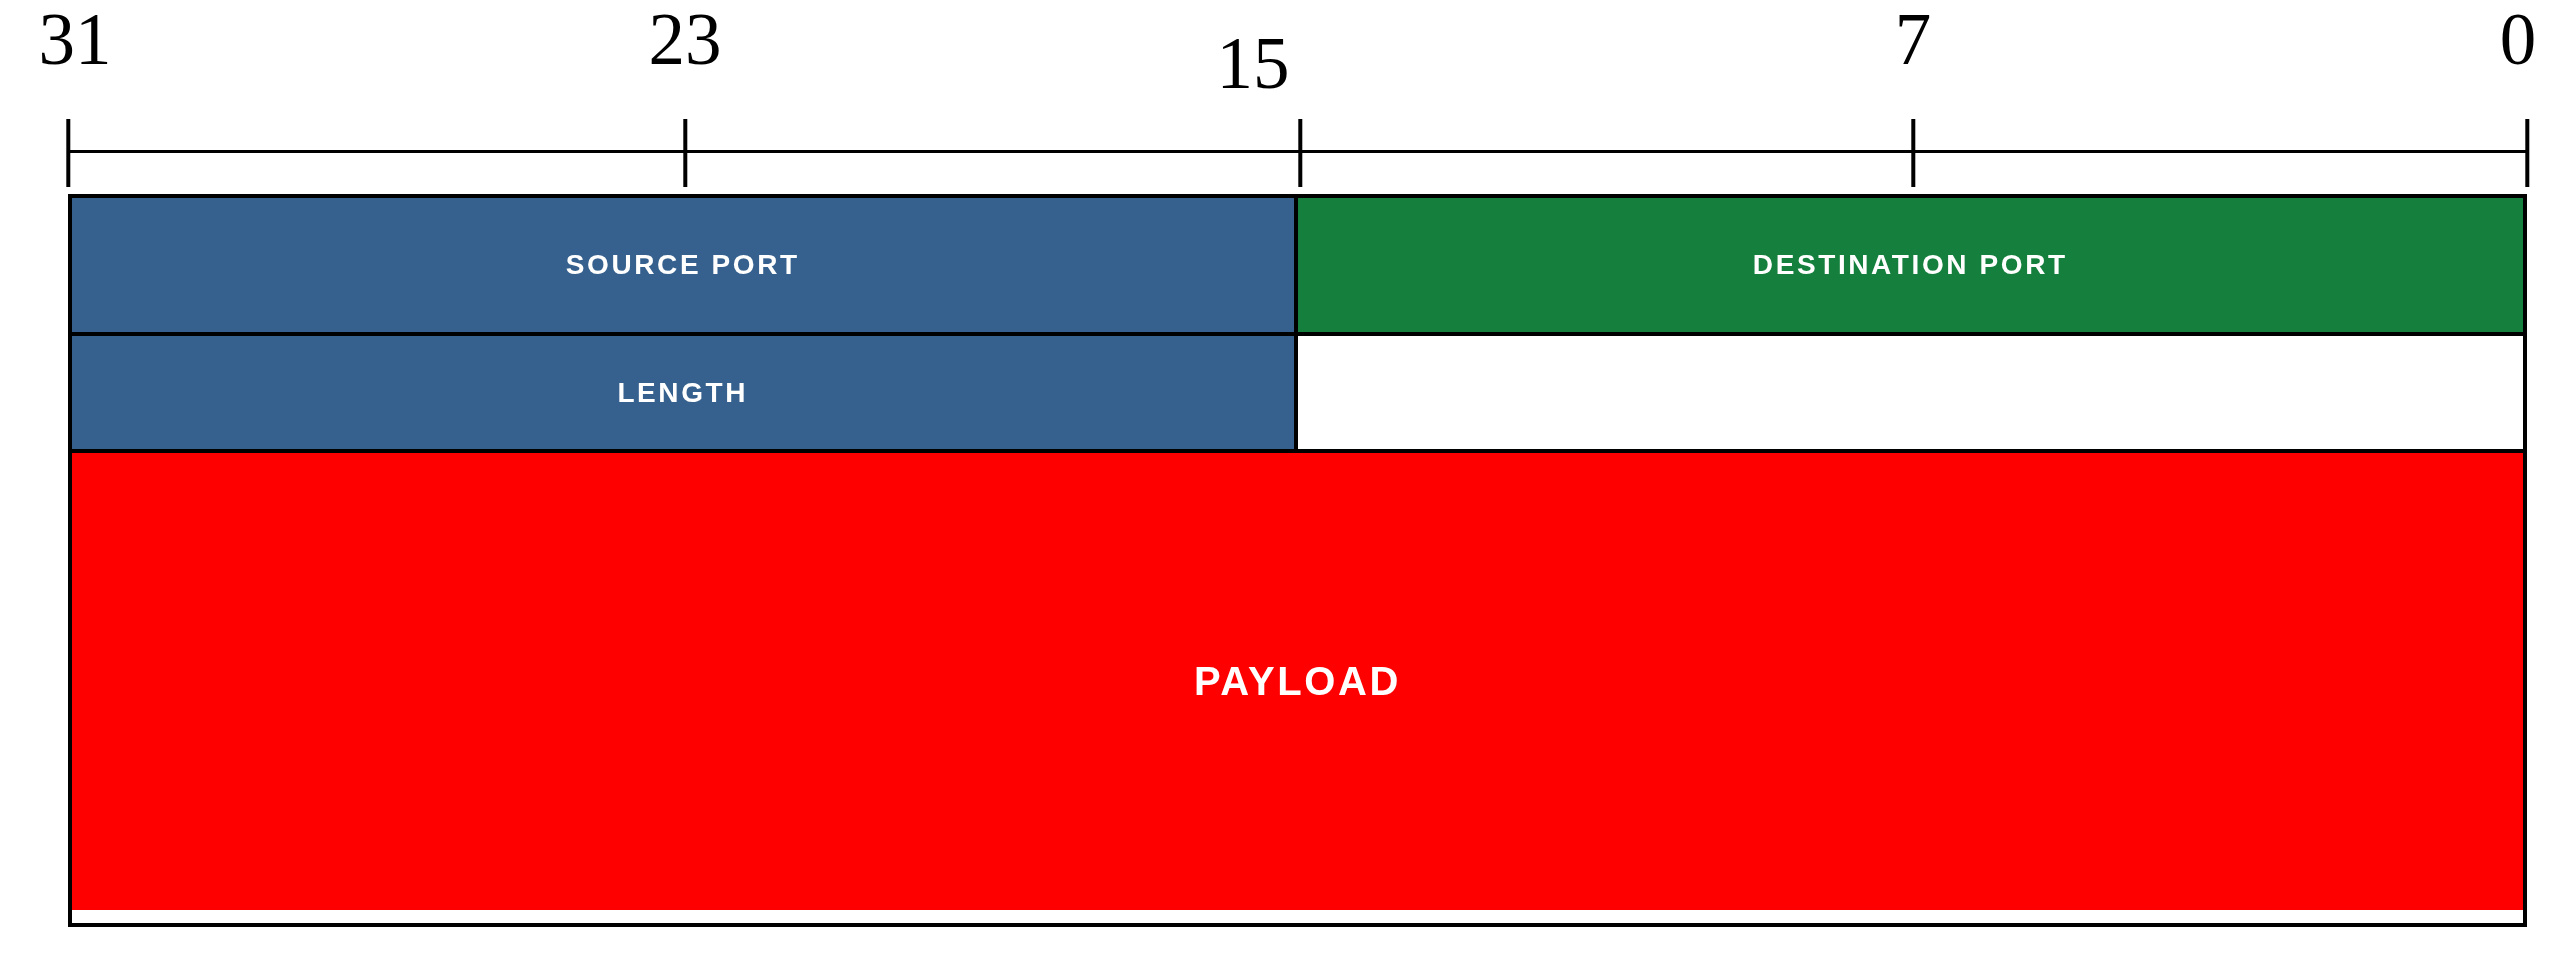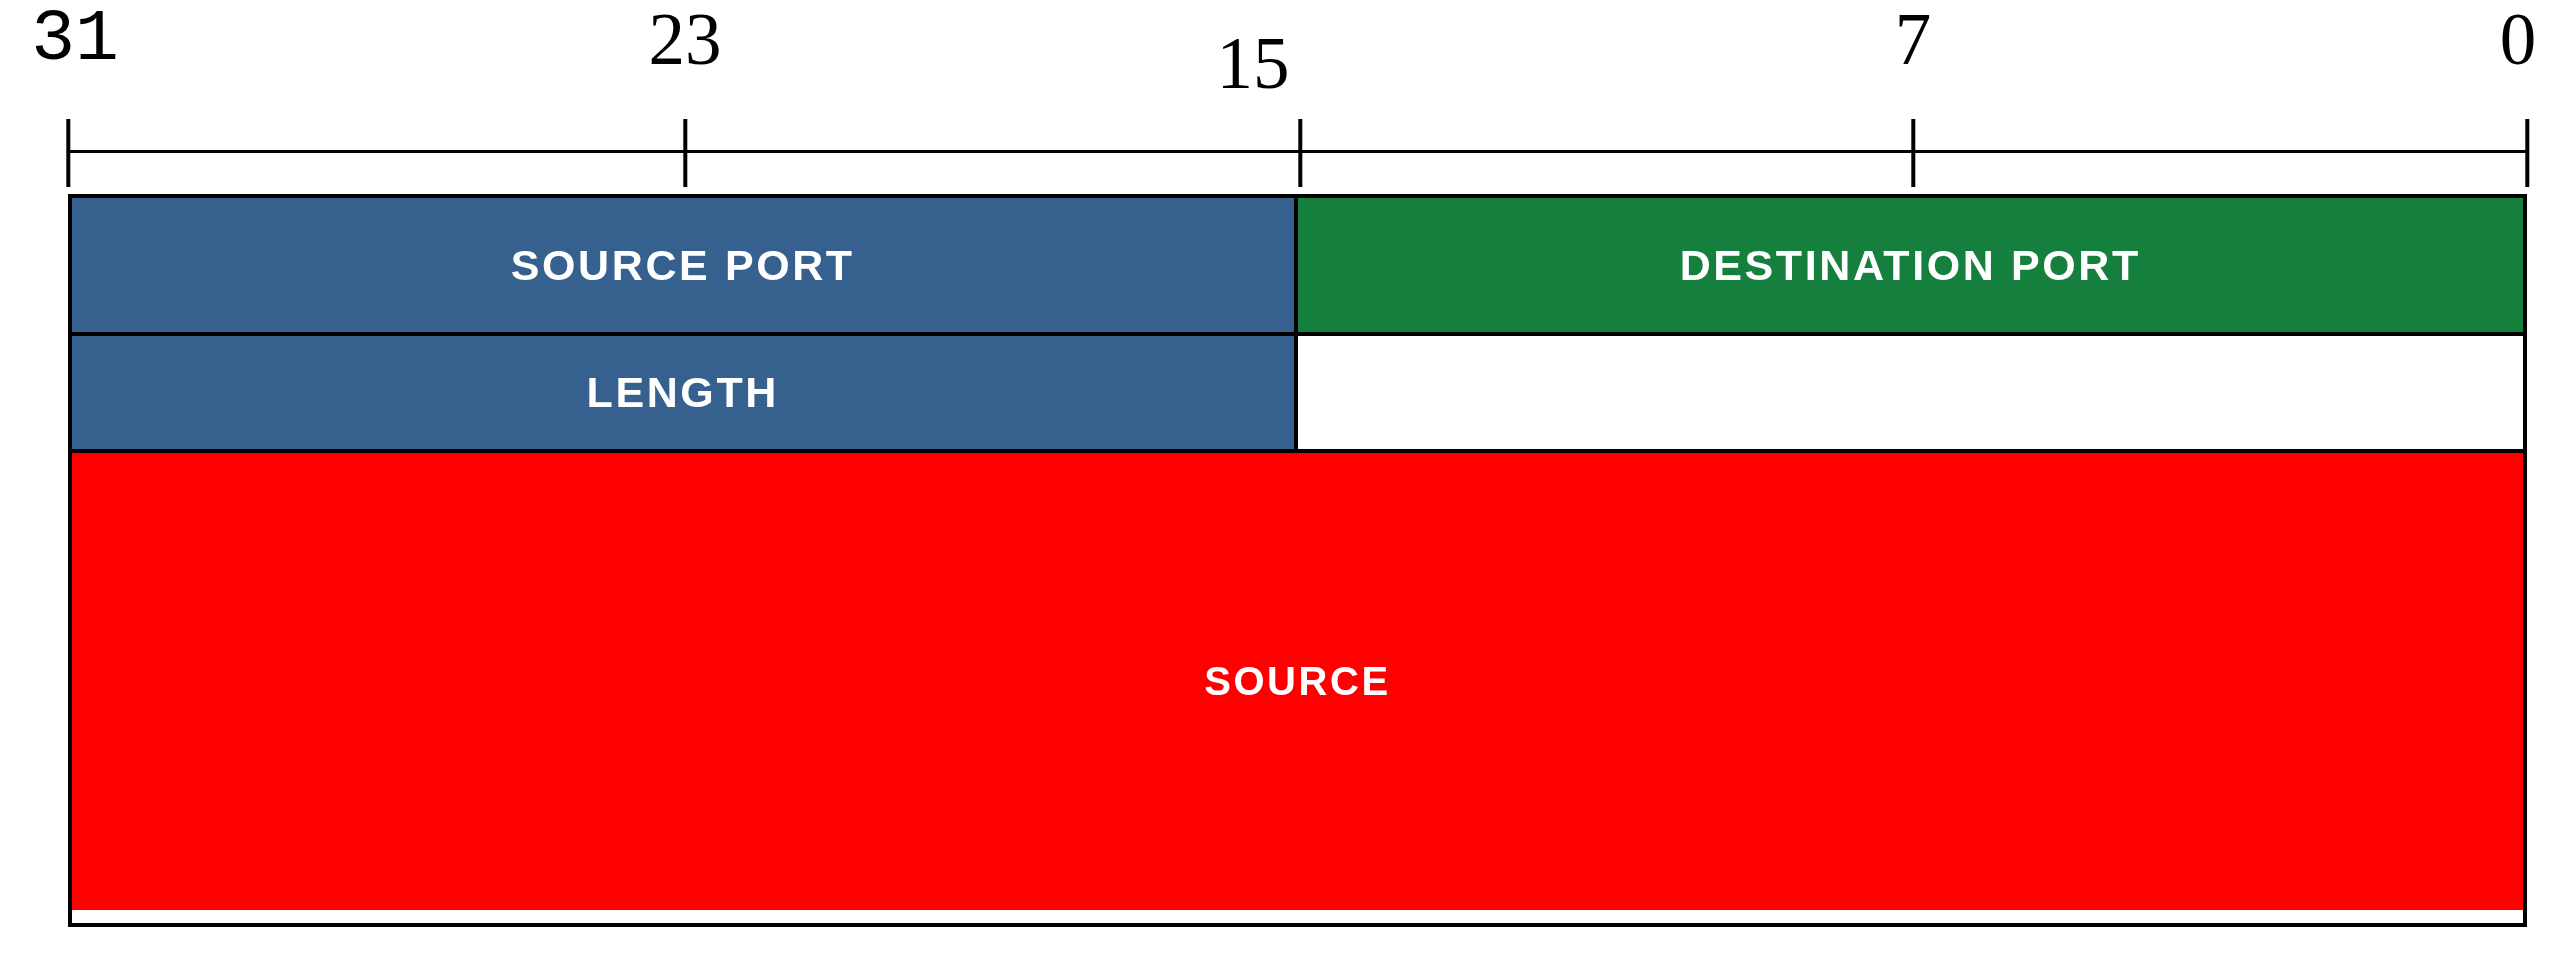--- a/index.html
+++ b/index.html
@@ -119,7 +119,7 @@
 <div id="diagram">
 
   <div class="ruler-labels">
-    <span class="bit-label" style="left:75px;font-family:Liberation Mono, monospace;">31</span>
+    <span class="bit-label" style="left:75px;">31</span>
     <span class="bit-label" style="left:685px;">23</span>
     <span class="bit-label" style="left:1253px;margin-top:24px;">15</span>
     <span class="bit-label" style="left:1913px;">7</span>

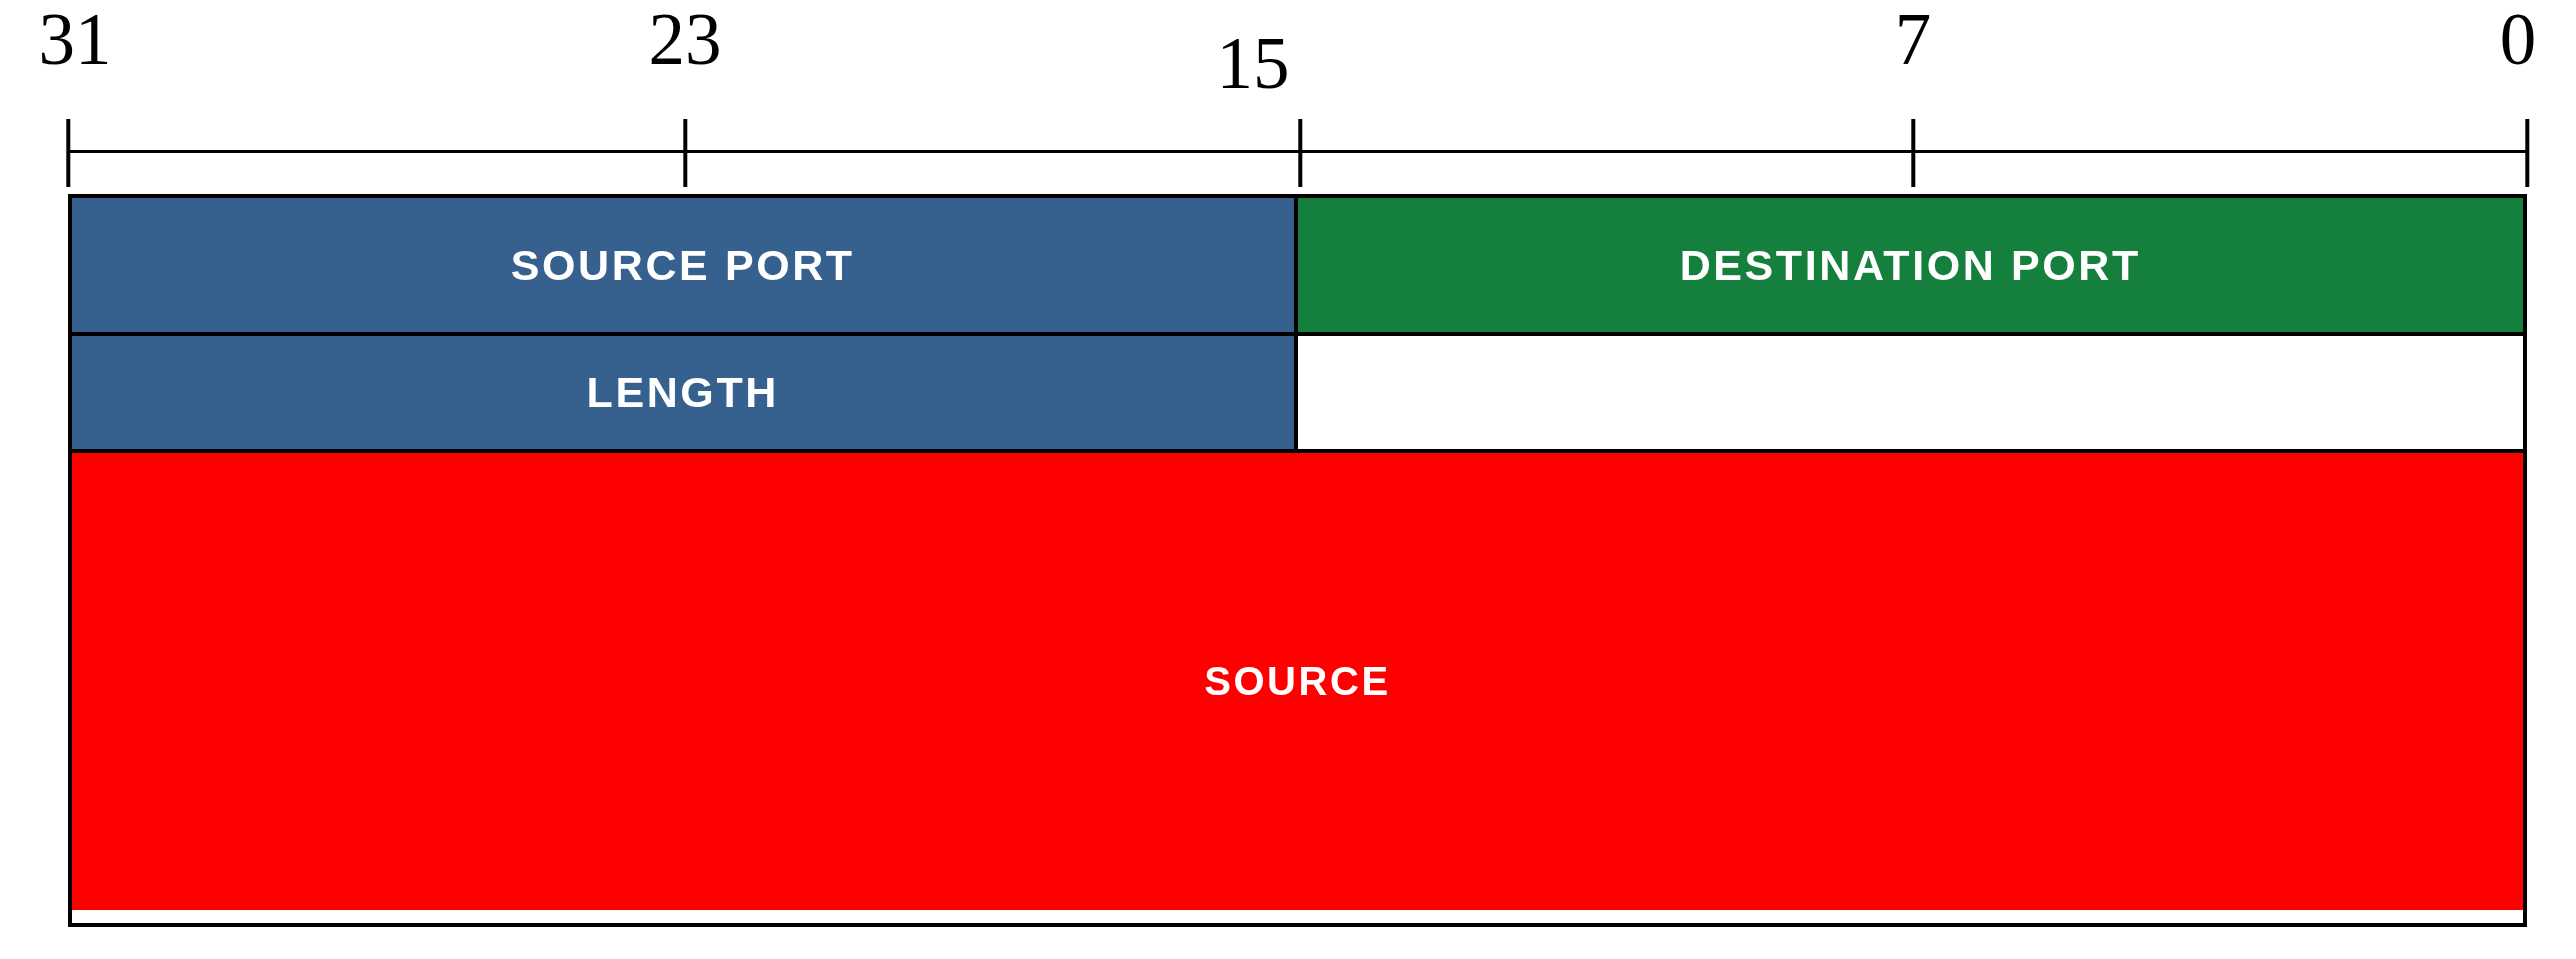--- a/index.html
+++ b/index.html
@@ -86,7 +86,7 @@
     color: #ffffff;
     font-family: "Liberation Sans", sans-serif;
     font-weight: bold;
-    font-size: 43px;
+    font-size: 28px;
     letter-spacing: 2.6px;
   }
   .cell-left {

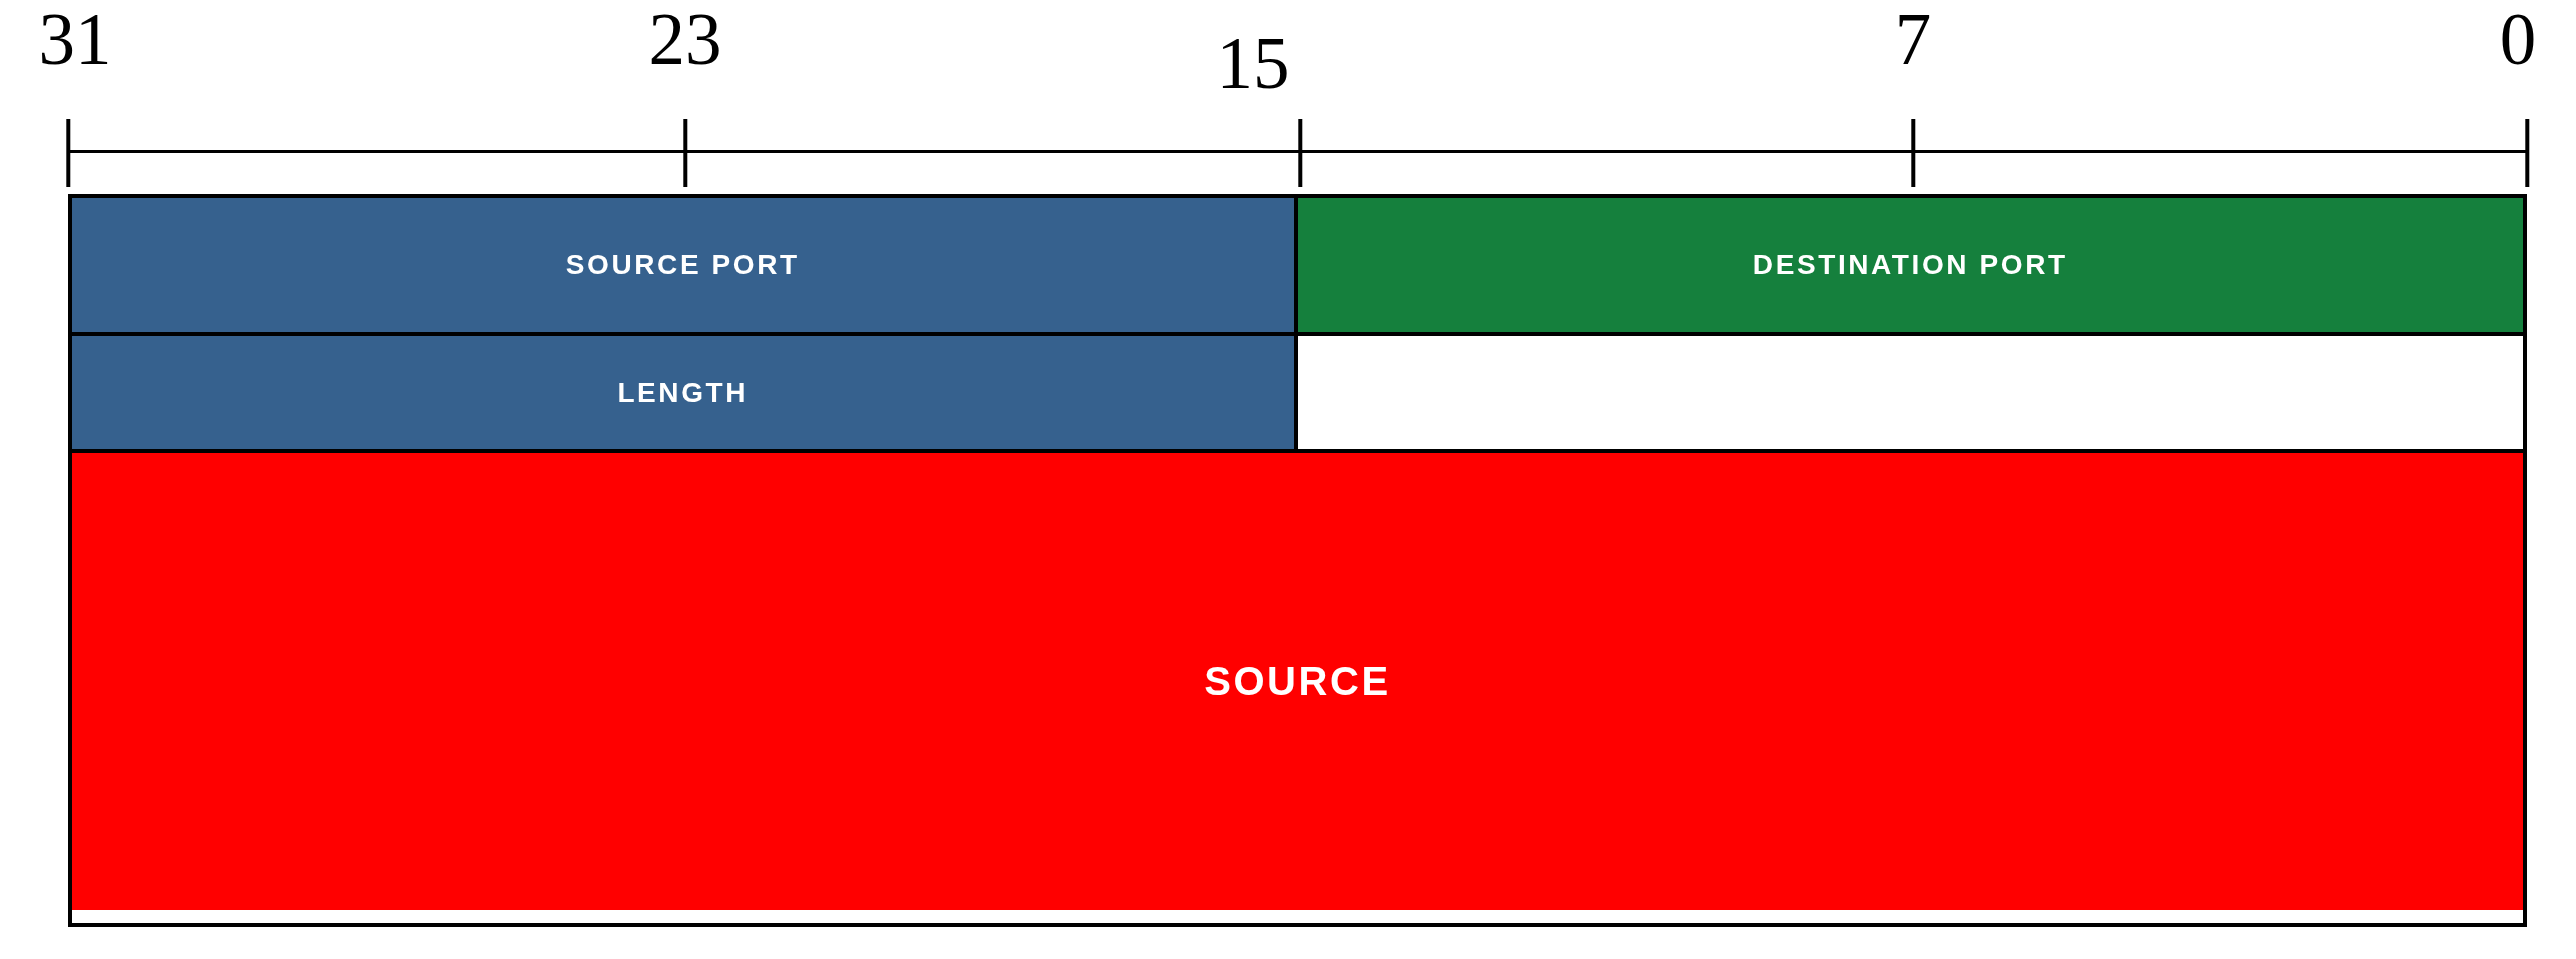--- a/index.html
+++ b/index.html
@@ -145,7 +145,7 @@
       <div class="cell cell-left">LENGTH</div>
     </div>
 
-    <div class="payload">SOURCE</div>
+    <div class="payload">PAYLOAD</div>
 
   </div>
 

